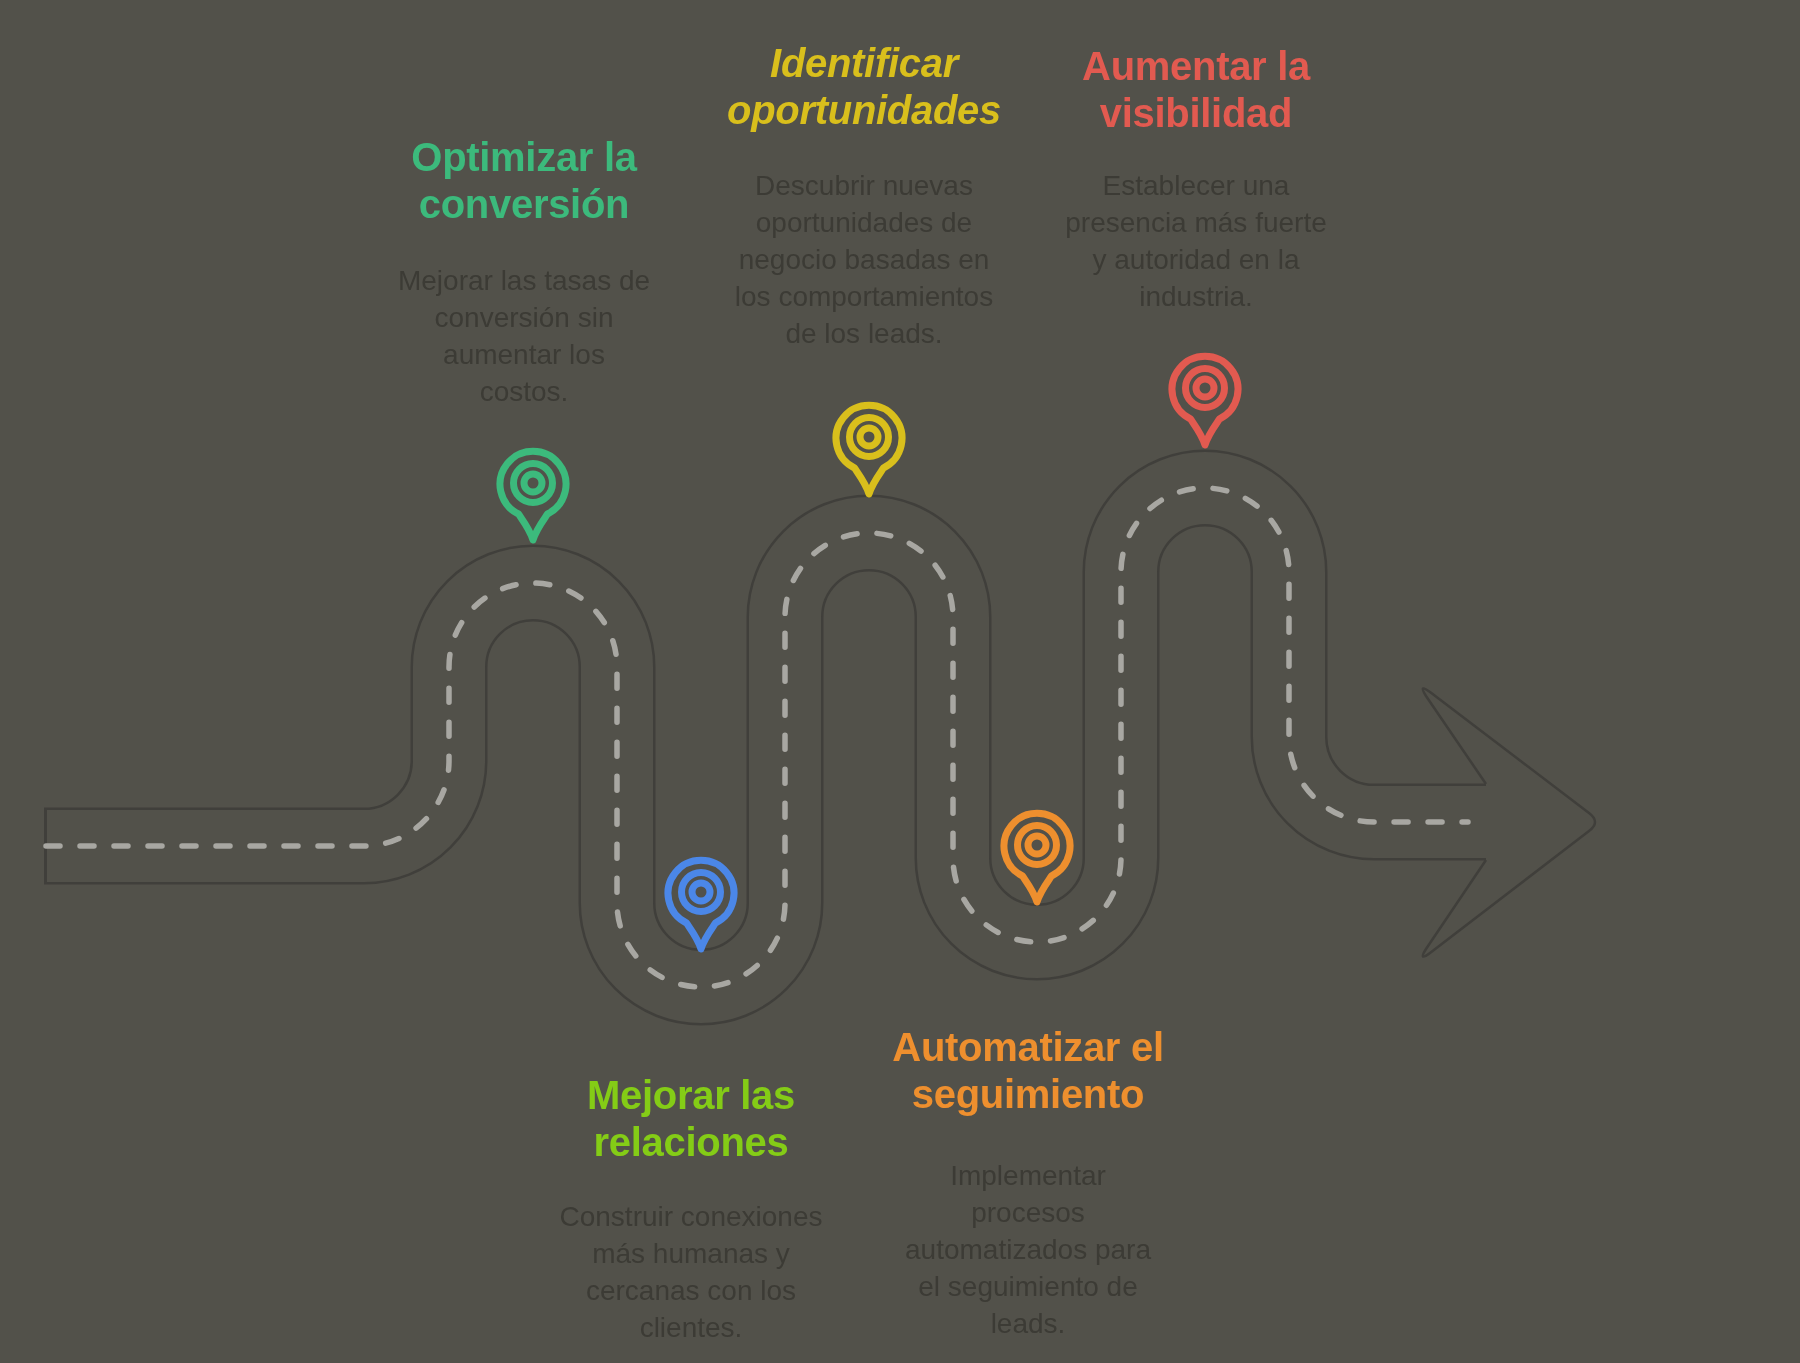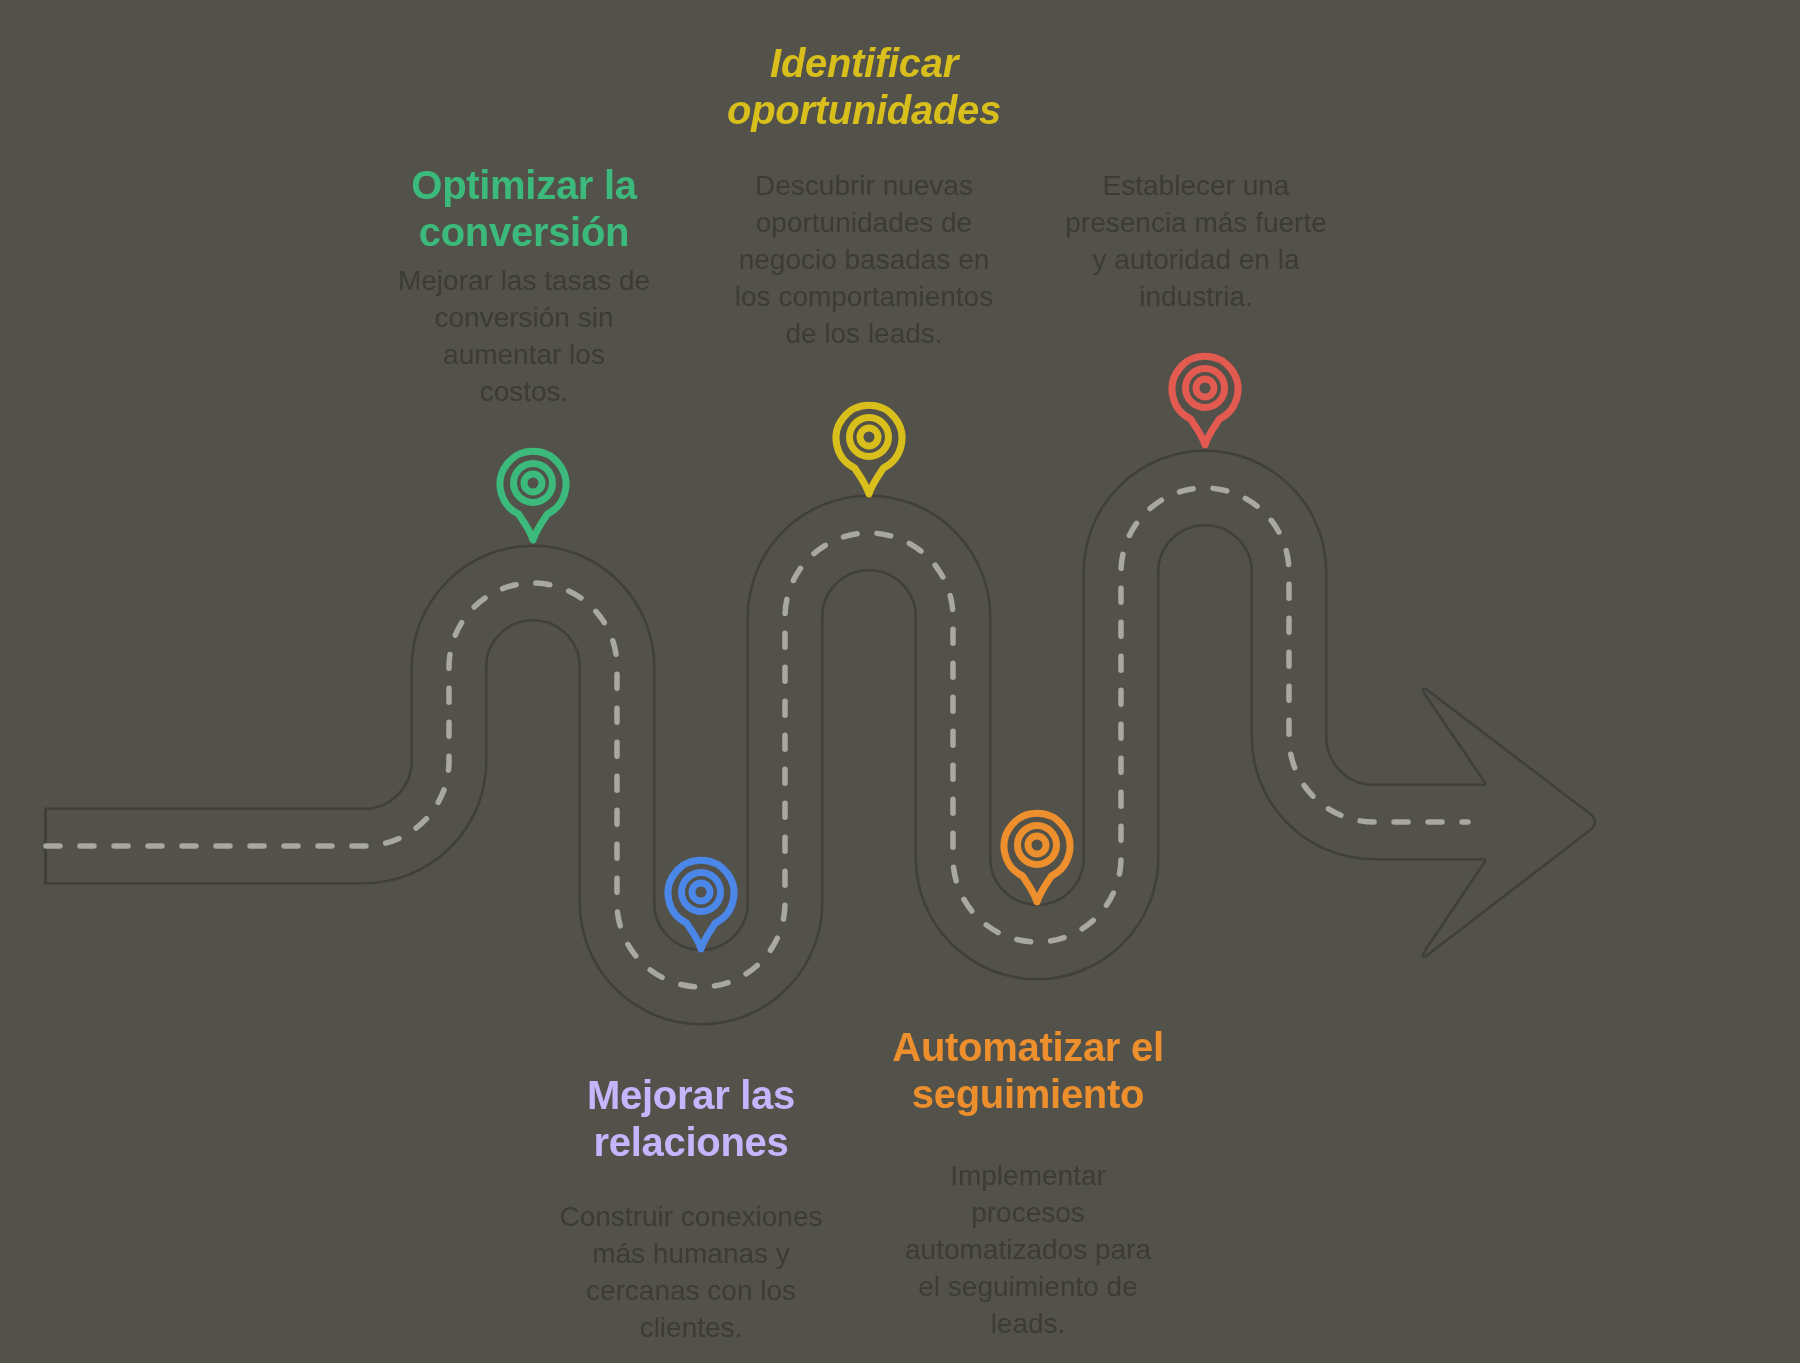--- a/index.html
+++ b/index.html
@@ -138,6 +138,8 @@
 el seguimiento de
 leads.</div>
 
+  <div class="block title m5-title" style="color: rgb(226, 90, 80);">Aumentar la
+visibilidad</div>
   <div class="block desc m5-desc" style="color: rgb(60, 59, 53);">Establecer una
 presencia más fuerte
 y autoridad en la

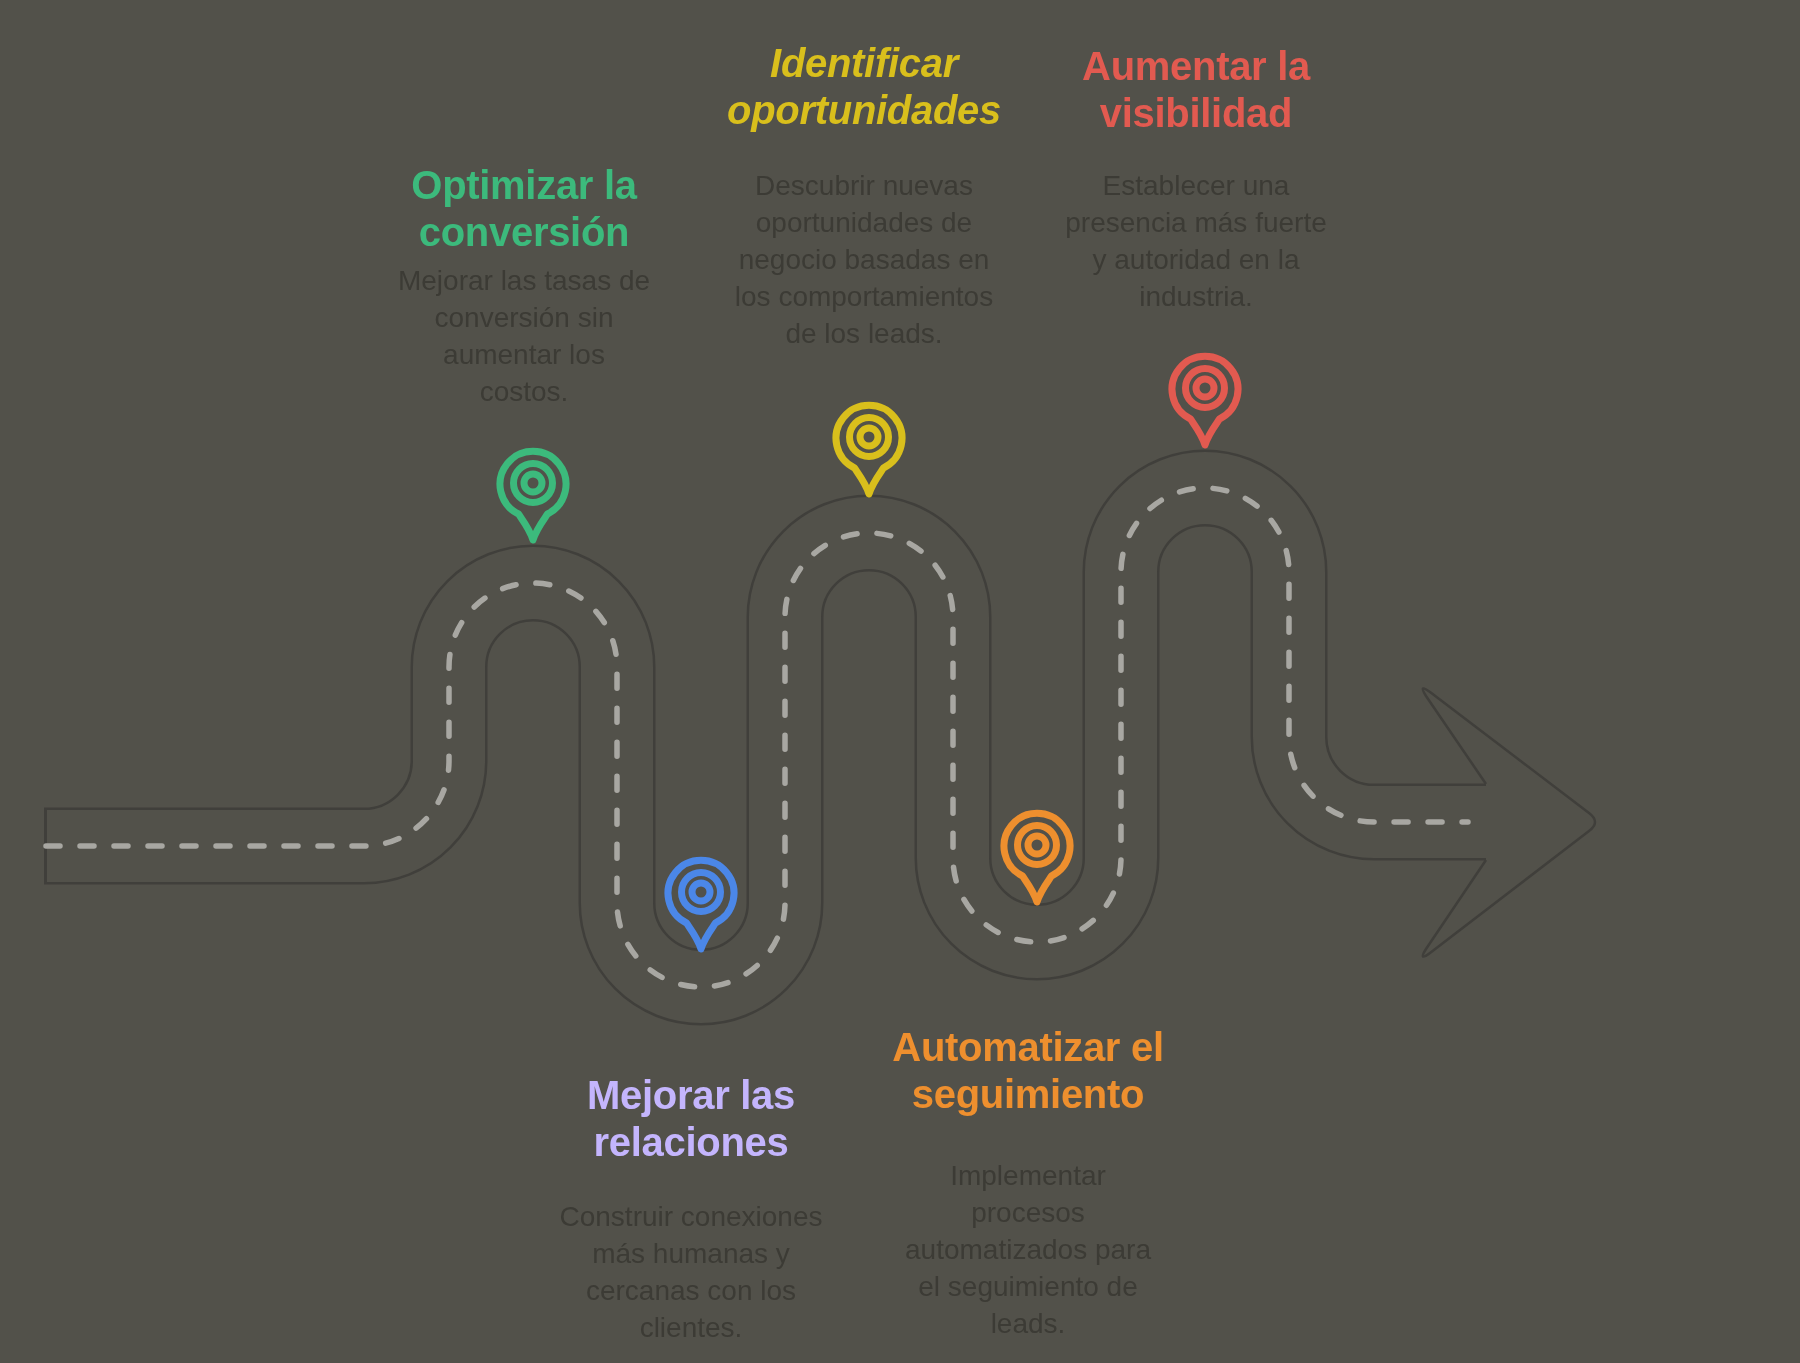--- a/index.html
+++ b/index.html
@@ -108,7 +108,7 @@
     </g>
   </svg>
 
-  <div class="block title m1-title" style="color: rgb(60, 186, 124); margin-top: 28px;">Optimizar la
+  <div class="block title m1-title" style="color: rgb(60, 186, 124);">Optimizar la
 conversión</div>
   <div class="block desc m1-desc" style="color: rgb(60, 59, 53);">Mejorar las tasas de
 conversión sin

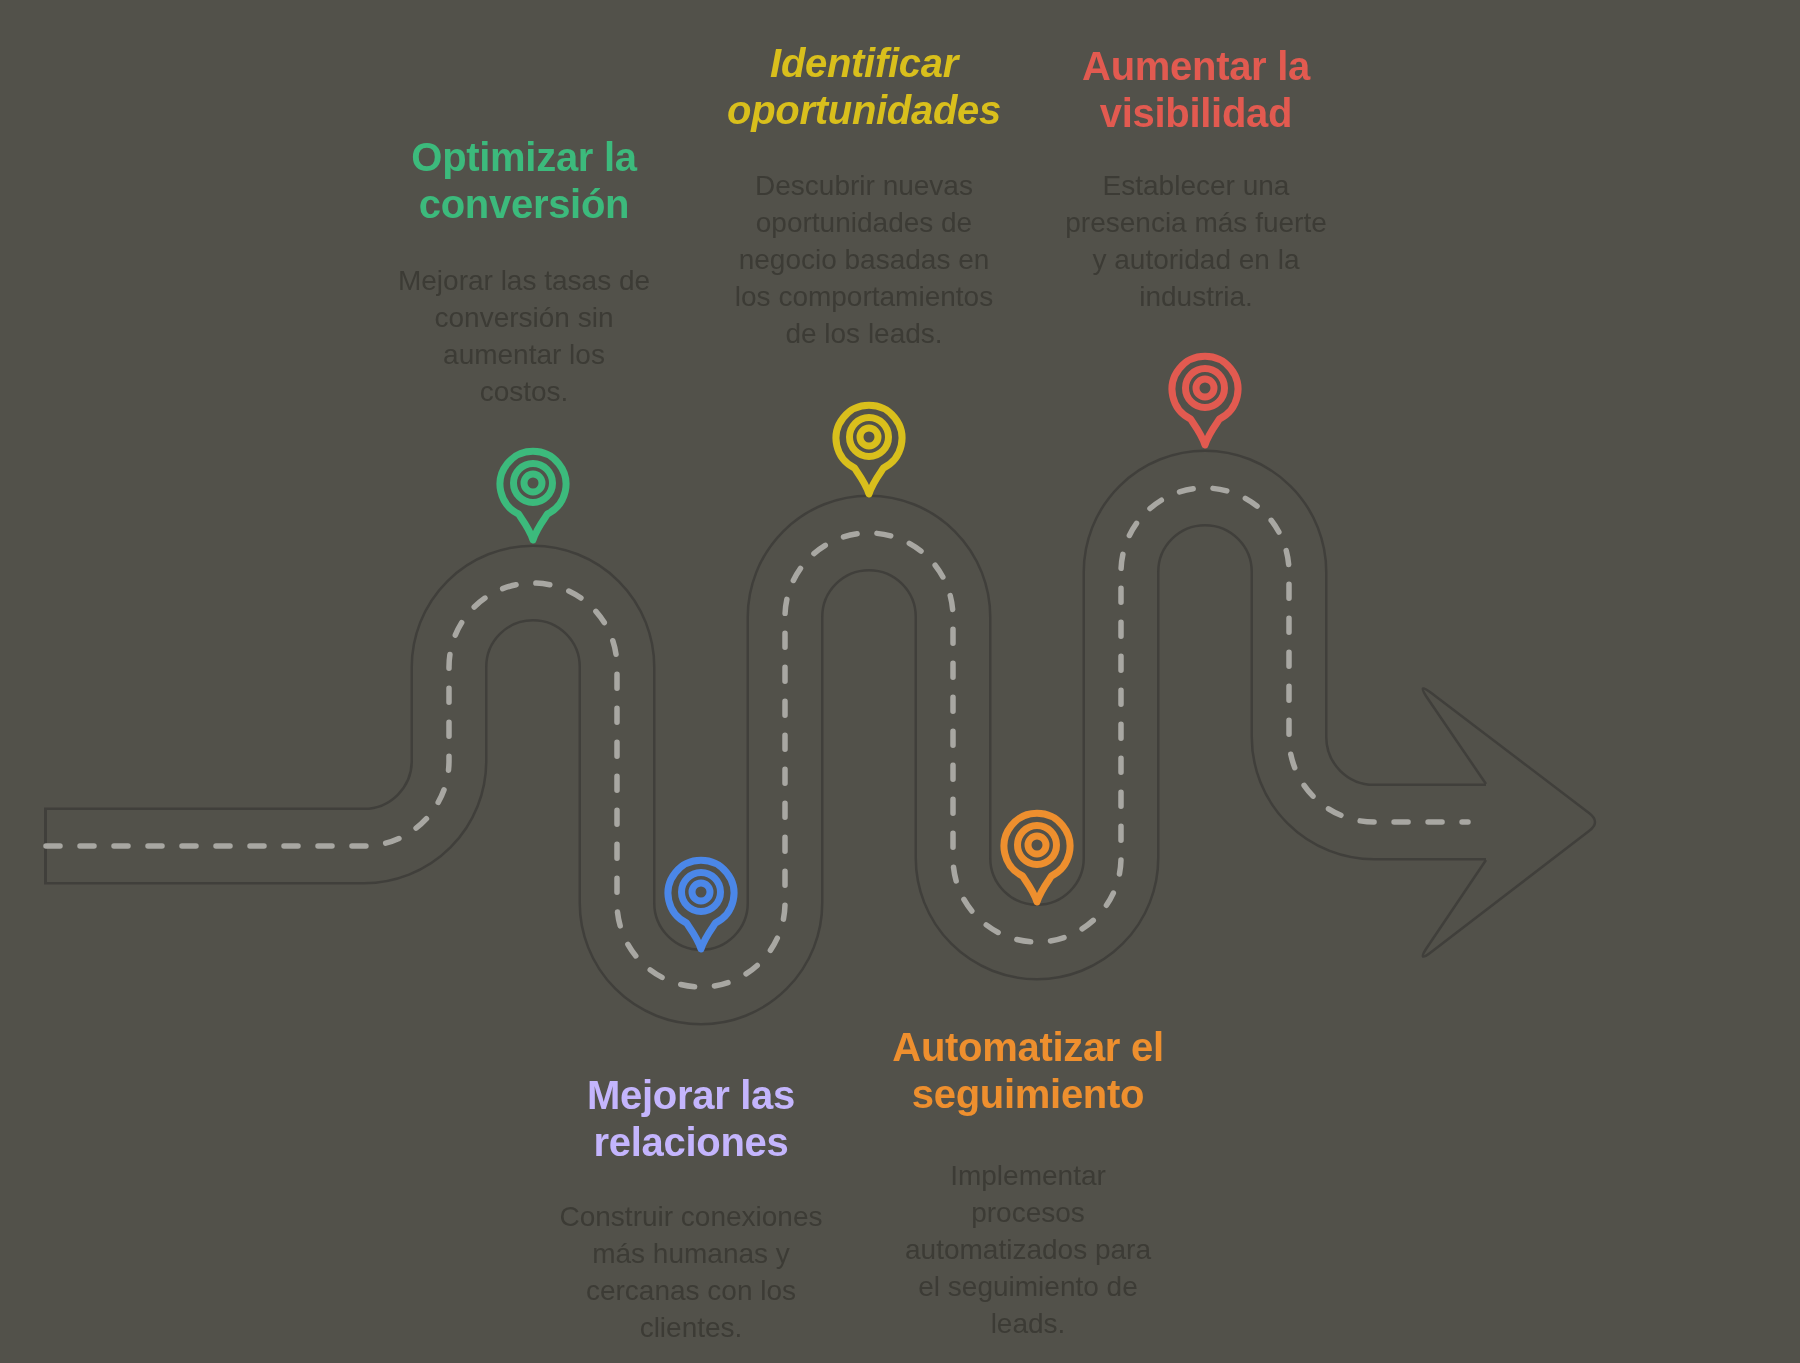--- a/index.html
+++ b/index.html
@@ -115,7 +115,7 @@
 aumentar los
 costos.</div>
 
-  <div class="block title m2-title" style="color: #c4b5fd;">Mejorar las
+  <div class="block title m2-title" style="color: #84cc16;">Mejorar las
 relaciones</div>
   <div class="block desc m2-desc" style="color: rgb(60, 59, 53);">Construir conexiones
 más humanas y

